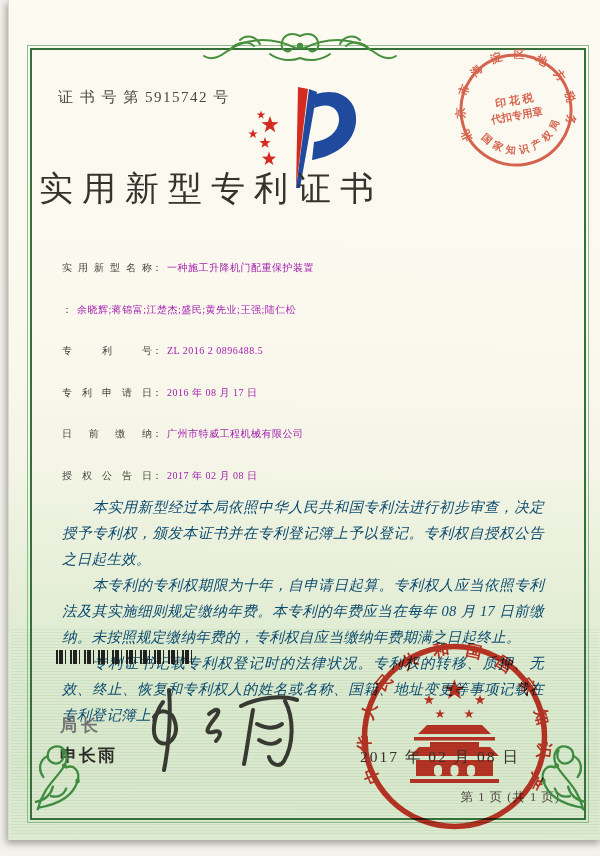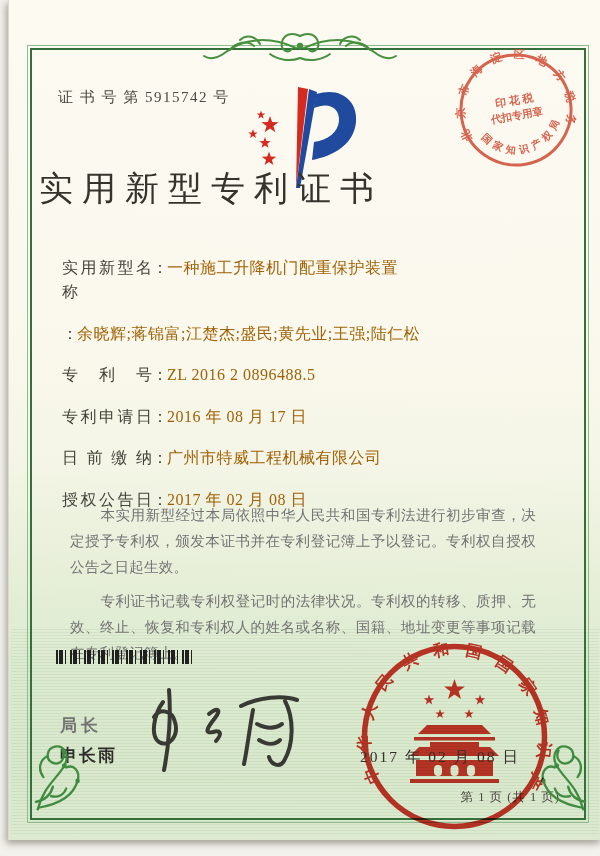--- a/index.html
+++ b/index.html
@@ -50,7 +50,7 @@
   .fields{position:absolute;left:62px;right:52px;top:256px;z-index:2;}
   .field-row{
     display:flex;align-items:baseline;
-    font-size:16px;line-height:24px;margin-bottom:17.5px;
+    font-size:10px;line-height:24px;margin-bottom:17.5px;
     color:#45443c;
   }
   .field-label{width:90px;display:inline-block;text-align:justify;text-align-last:justify;flex:none;}

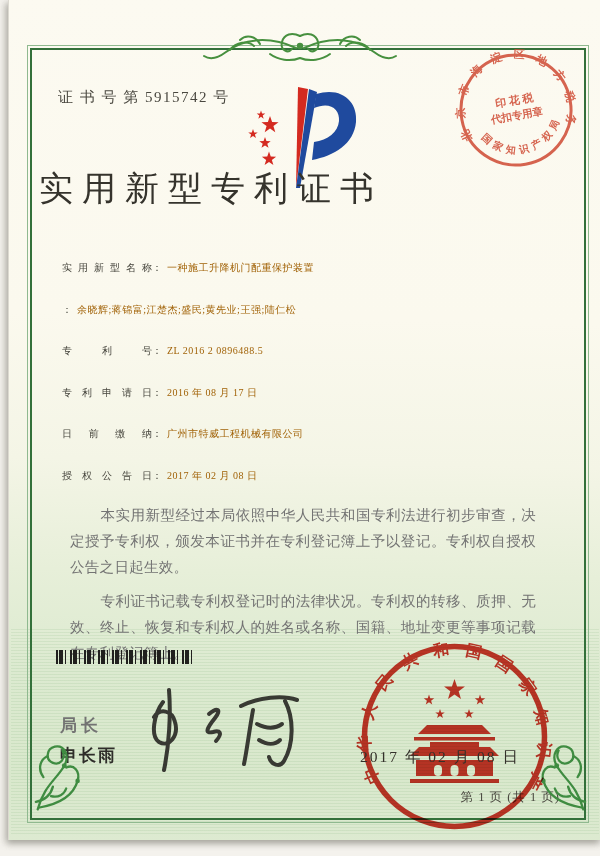--- a/index.html
+++ b/index.html
@@ -55,7 +55,7 @@
   }
   .field-label{width:90px;display:inline-block;text-align:justify;text-align-last:justify;flex:none;}
   .field-colon{flex:none;width:15px;}
-  .field-value{flex:1;letter-spacing:.5px;color:#a16207;}
+  .field-value{flex:1;letter-spacing:.5px;color:#a21caf;}
 
   
   .body-text{position:absolute;left:62px;right:56px;top:494px;z-index:2;}

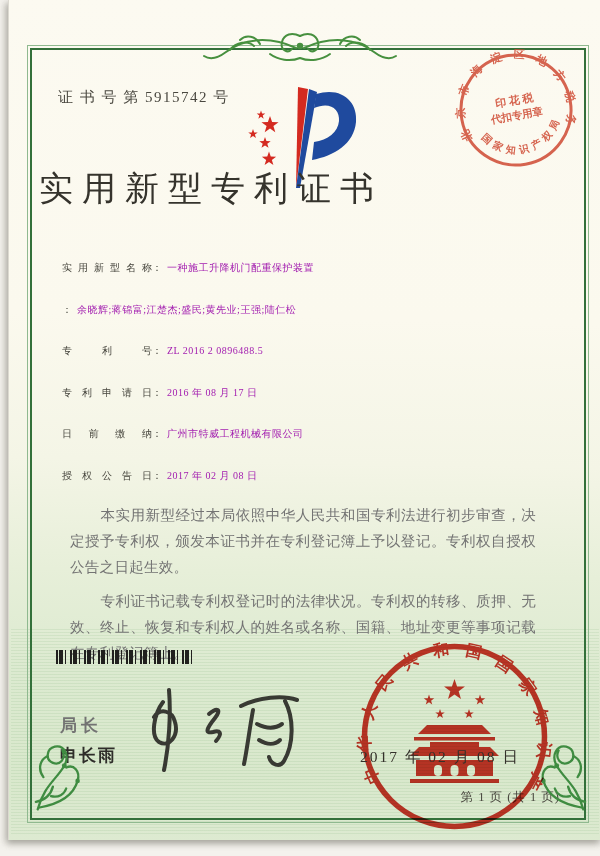--- a/index.html
+++ b/index.html
@@ -60,8 +60,8 @@
   
   .body-text{position:absolute;left:62px;right:56px;top:494px;z-index:2;}
   .body-text p{
-    margin:8px;font-size:14.5px;line-height:26px;color:#737373;
-    text-align:justify;text-indent:2.1em;letter-spacing:.3px;
+    margin:0;font-size:14.5px;line-height:26px;color:#0c4a6e;
+    text-align:justify;text-indent:2.1em;letter-spacing:.3px;font-style:italic;
   }
 
   

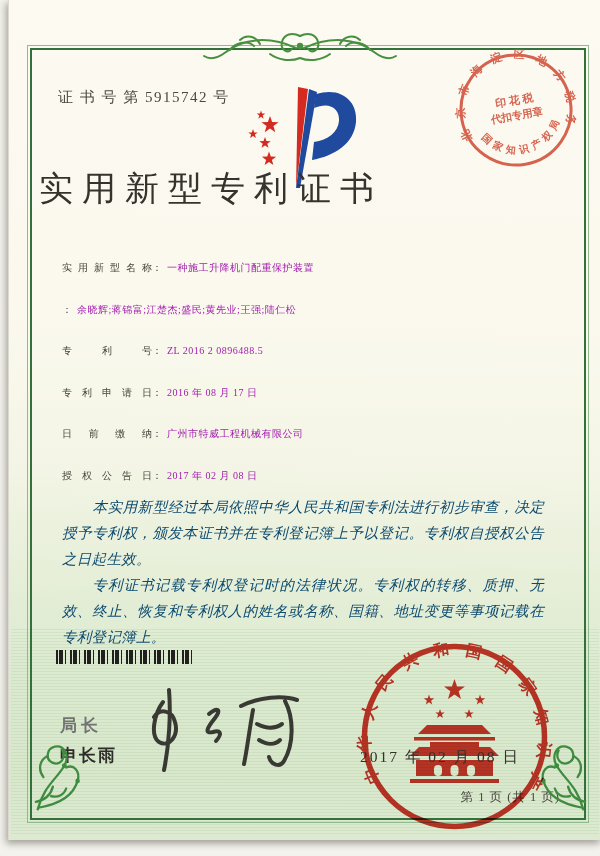--- a/index.html
+++ b/index.html
@@ -203,6 +203,7 @@
 
   <div class="body-text">
     <p>本实用新型经过本局依照中华人民共和国专利法进行初步审查，决定授予专利权，颁发本证书并在专利登记簿上予以登记。专利权自授权公告之日起生效。</p>
+    <p>本专利的专利权期限为十年，自申请日起算。专利权人应当依照专利法及其实施细则规定缴纳年费。本专利的年费应当在每年 08 月 17 日前缴纳。未按照规定缴纳年费的，专利权自应当缴纳年费期满之日起终止。</p>
     <p>专利证书记载专利权登记时的法律状况。专利权的转移、质押、无效、终止、恢复和专利权人的姓名或名称、国籍、地址变更等事项记载在专利登记簿上。</p>
   </div>
 

